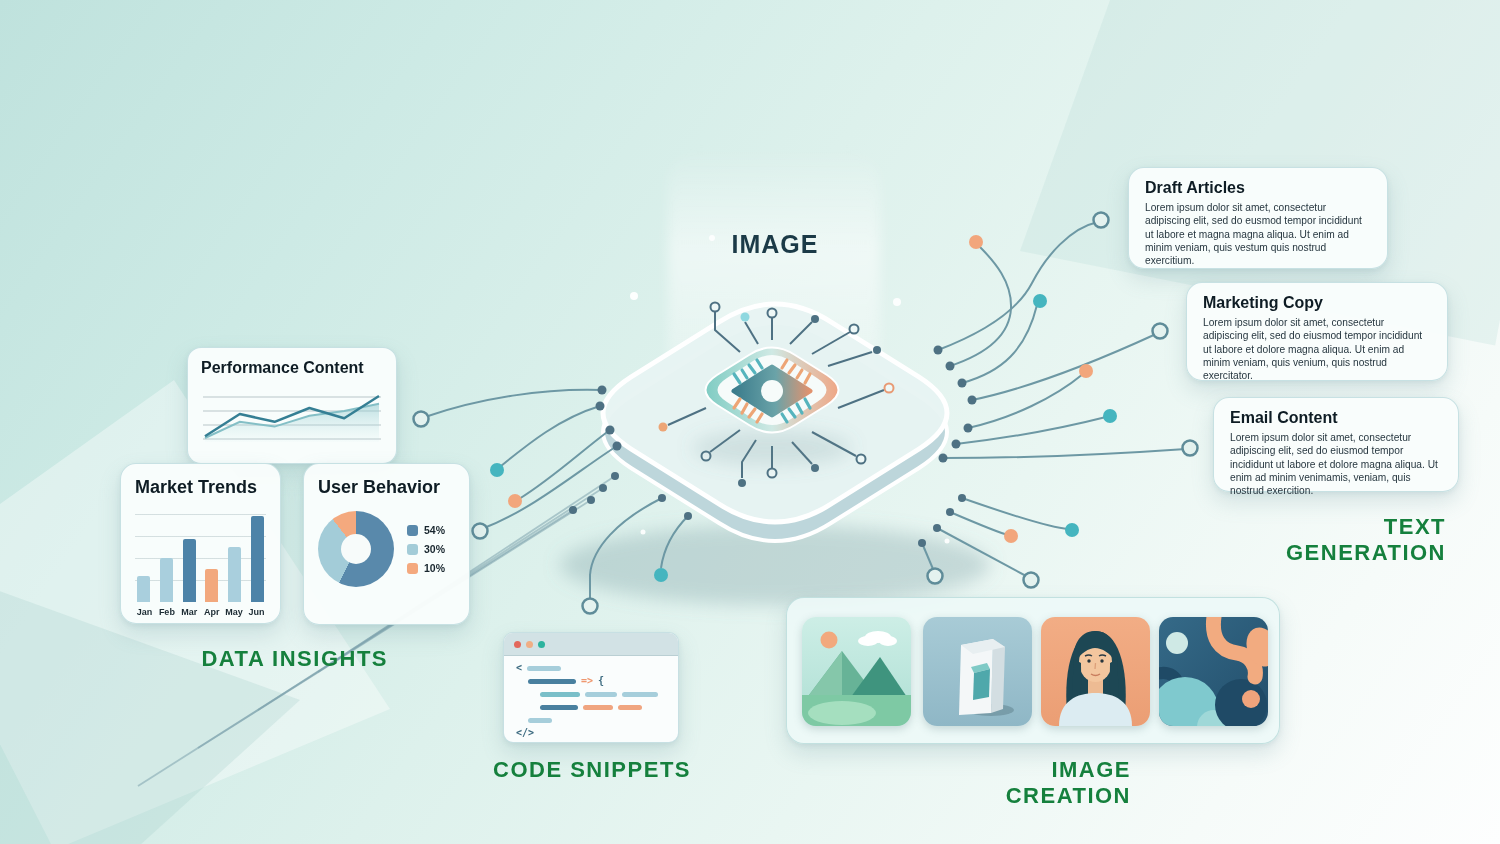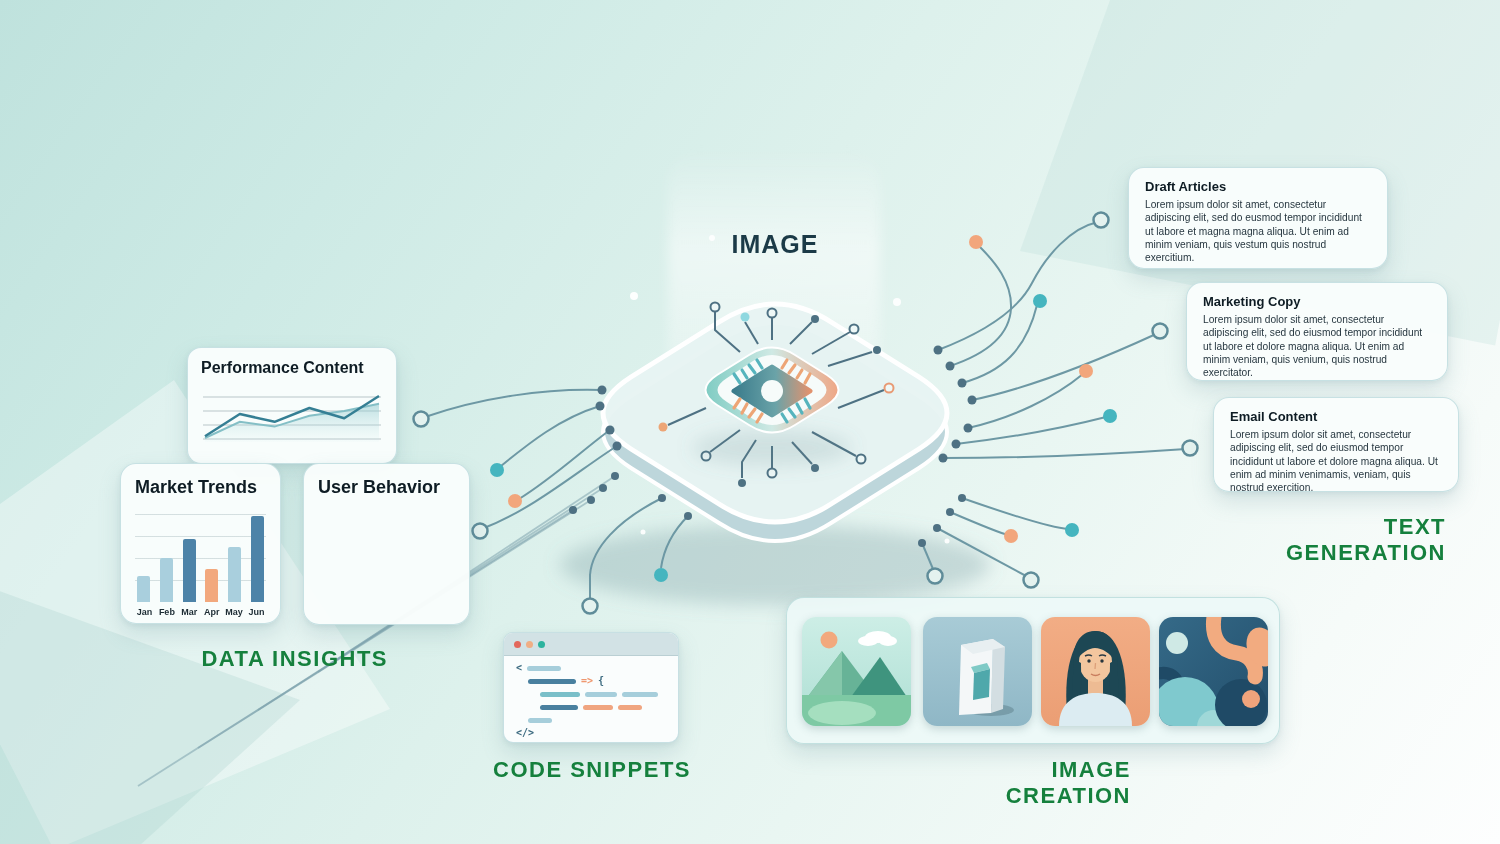--- a/index.html
+++ b/index.html
@@ -56,7 +56,7 @@
   #draft-card{left:1128px;top:167px;width:260px;height:102px;}
   #marketing-card{left:1186px;top:282px;width:262px;height:99px;}
   #email-card{left:1213px;top:397px;width:246px;height:95px;}
-  .tg-title{font-size:13px;font-weight:bold;color:#0e1c24;margin-bottom:4px;}
+  .tg-title{font-size:16px;font-weight:bold;color:#0e1c24;margin-bottom:4px;}
   .tg-body{font-size:10.2px;line-height:1.3;color:#273740;}
 
   #code-card{left:503px;top:632px;width:176px;height:111px;border-radius:10px;overflow:hidden;background:#fafdfd;}

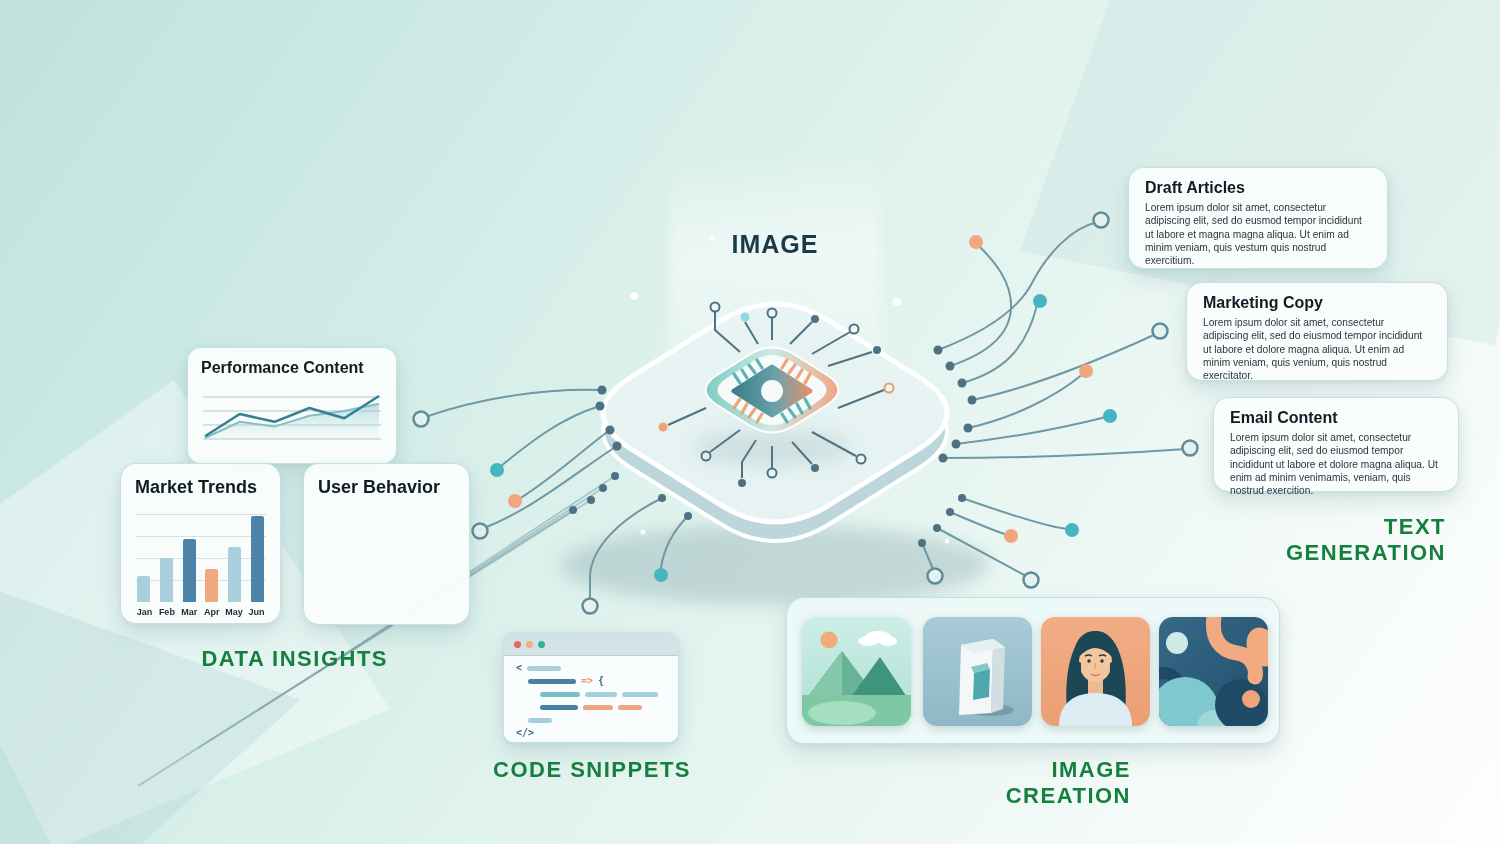--- a/index.html
+++ b/index.html
@@ -297,6 +297,23 @@
 
 <div class="card" id="behavior-card">
   <div class="card-title">User Behavior</div>
+  <div class="donut-row">
+    <div class="donut" id="behavior-donut" style="background: conic-gradient(rgb(89, 137, 171) 0%, rgb(89, 137, 171) 57.4%, rgb(163, 204, 216) 57.4%, rgb(163, 204, 216) 89.4%, rgb(244, 169, 126) 89.4%, rgb(244, 169, 126) 100%);"></div>
+    <div class="legend" id="behavior-legend">
+        <div class="legend-row">
+          <span class="swatch" style="background: rgb(89, 137, 171);"></span>
+          <span>54%</span>
+        </div>
+        <div class="legend-row">
+          <span class="swatch" style="background: rgb(163, 204, 216);"></span>
+          <span>30%</span>
+        </div>
+        <div class="legend-row">
+          <span class="swatch" style="background: rgb(244, 169, 126);"></span>
+          <span>10%</span>
+        </div>
+      </div>
+  </div>
 </div>
 
 <div class="section-label" id="label-insights">DATA INSIGHTS</div>

